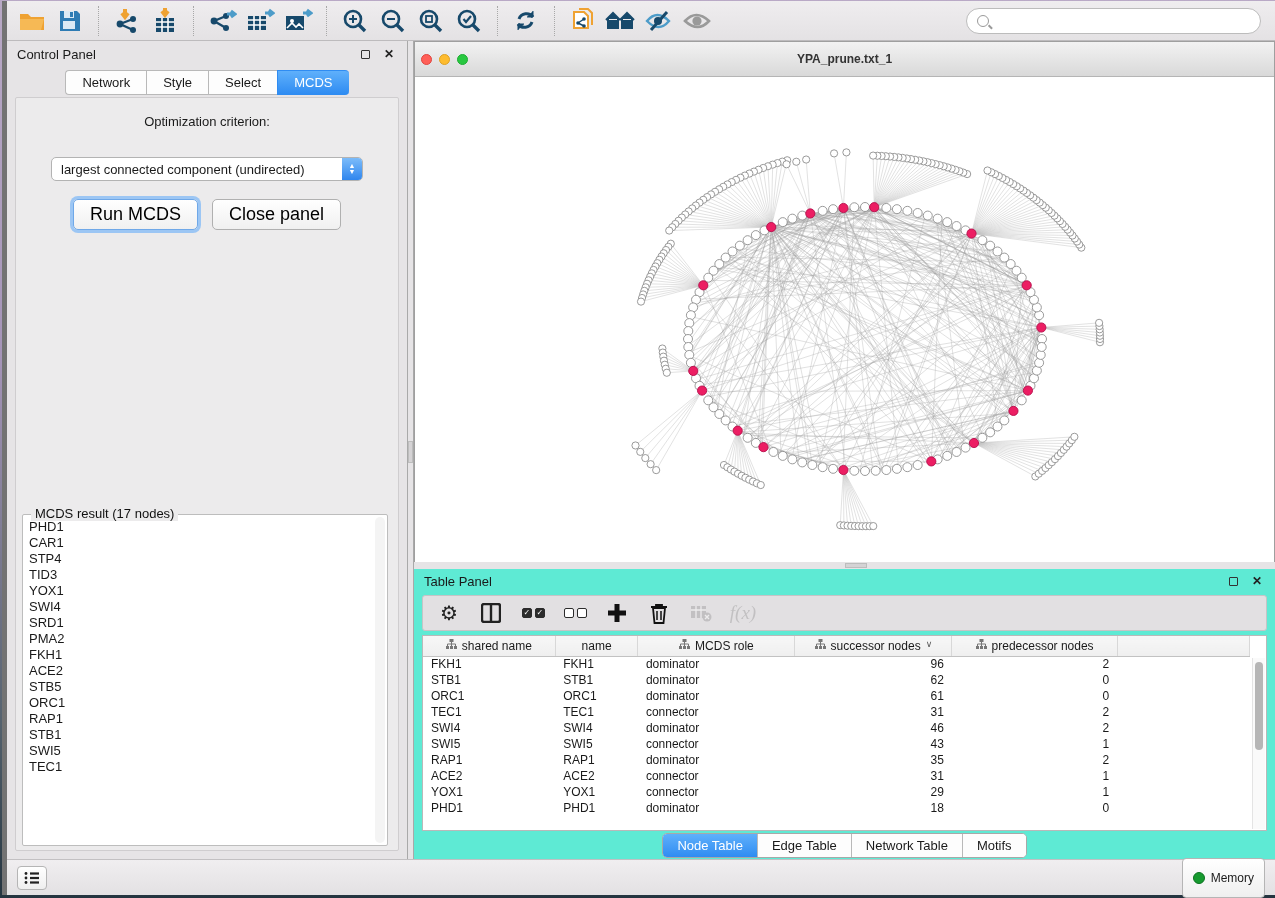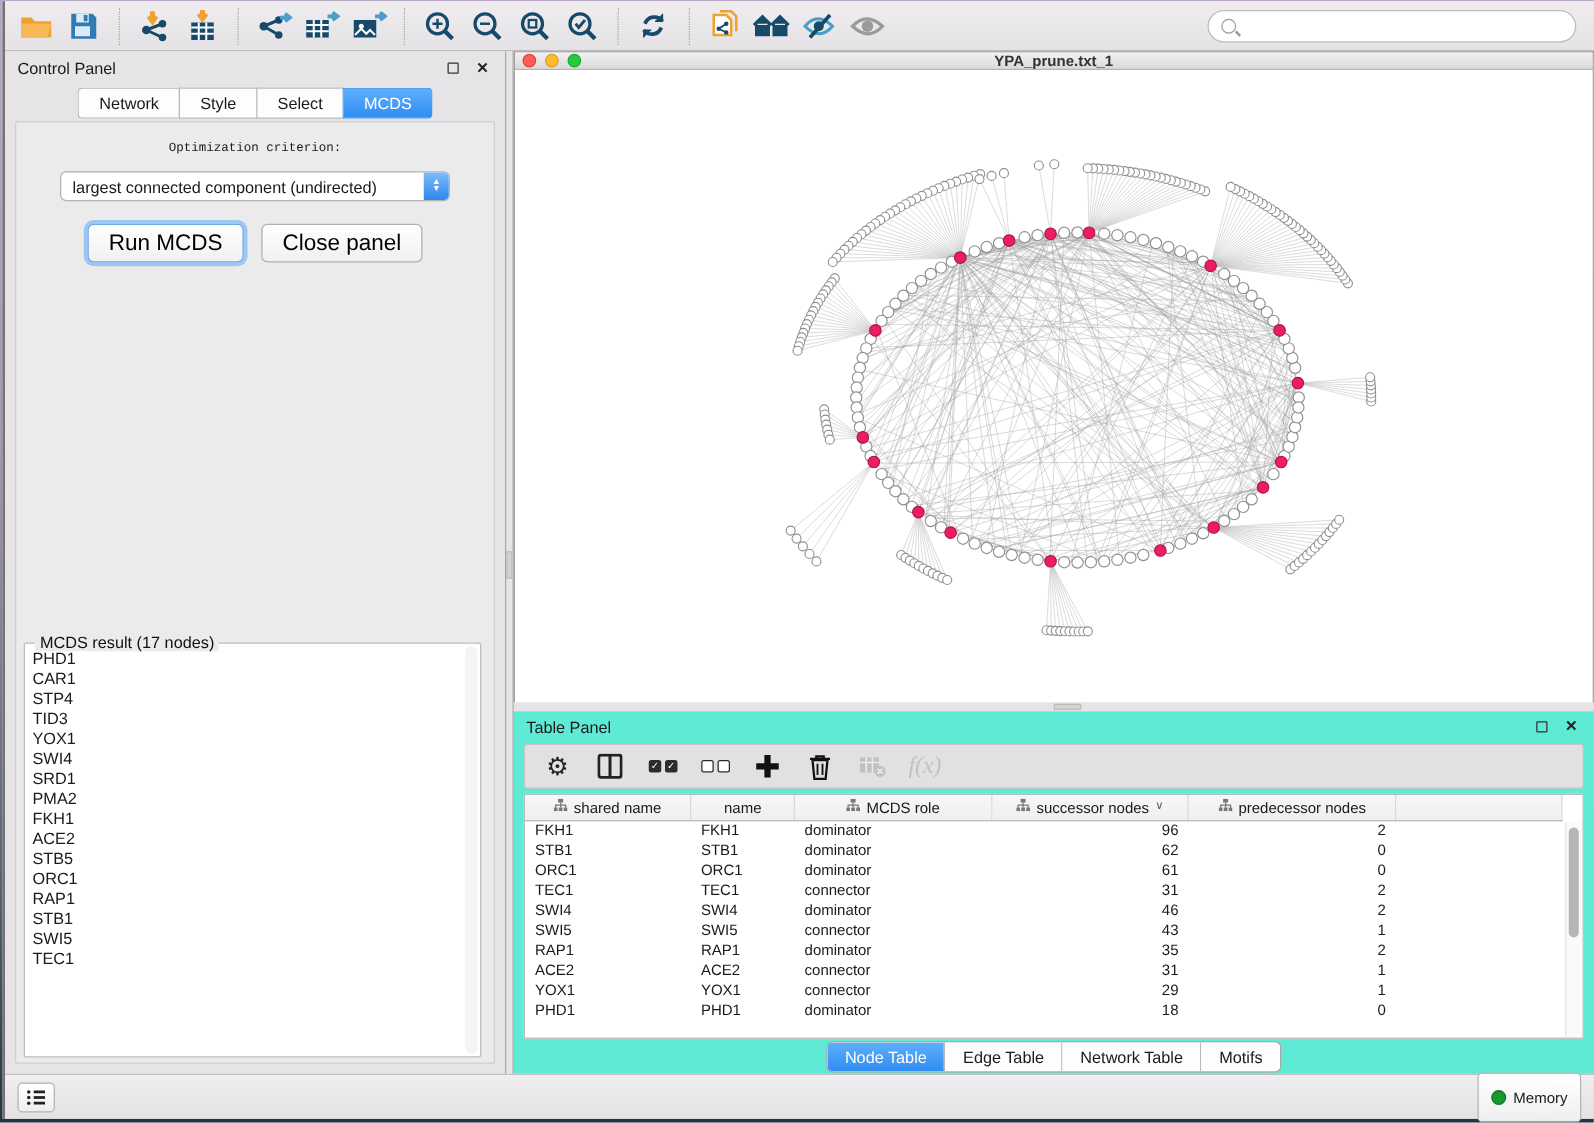--- a/index.html
+++ b/index.html
@@ -10,7 +10,7 @@
     font-size:13px; color:#1a1a1a;
   }
   .app { position:absolute; left:2px; top:1px; width:1273px; height:894px;
-    background:#e6e4e6; display:flex; flex-direction:column; border-left:2px solid #737373; }
+    background:#e6e4e6; display:flex; flex-direction:column; border-left:5px solid #737373; }
 
   
   .main-toolbar { height:40px; background:linear-gradient(#efedef,#e4e2e4); border-bottom:1px solid #bdbbbd;

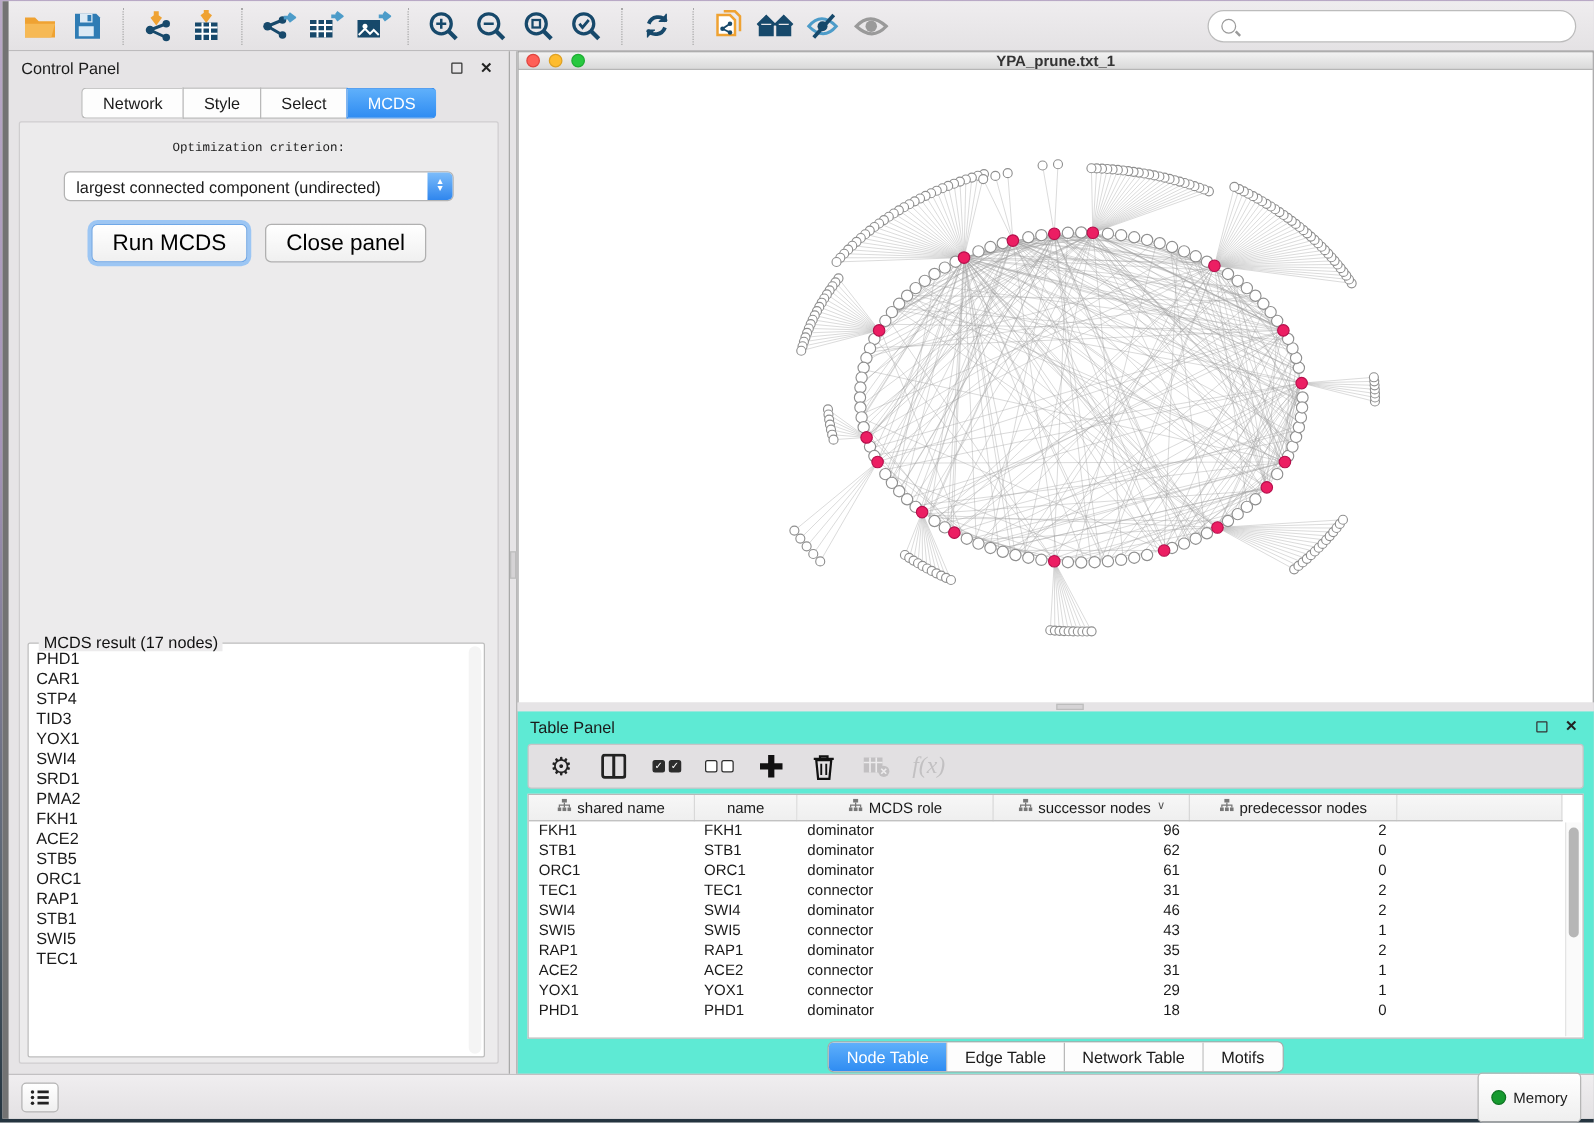--- a/index.html
+++ b/index.html
@@ -62,7 +62,7 @@
   
   .right-col { flex:1; display:flex; flex-direction:column; min-width:0; }
   .network-window { flex:1; display:flex; flex-direction:column; border:1px solid #9f9f9f; border-bottom:none; min-height:0; }
-  .net-titlebar { height:14px; background:linear-gradient(#f2f2f2,#d9d9d9); border-bottom:1px solid #b5b5b5;
+  .net-titlebar { height:35px; background:linear-gradient(#f2f2f2,#d9d9d9); border-bottom:1px solid #b5b5b5;
     display:flex; align-items:center; padding:0 6px; position:relative; }
   .traffic { display:flex; gap:7px; }
   .light { width:11px; height:11px; border-radius:50%; }

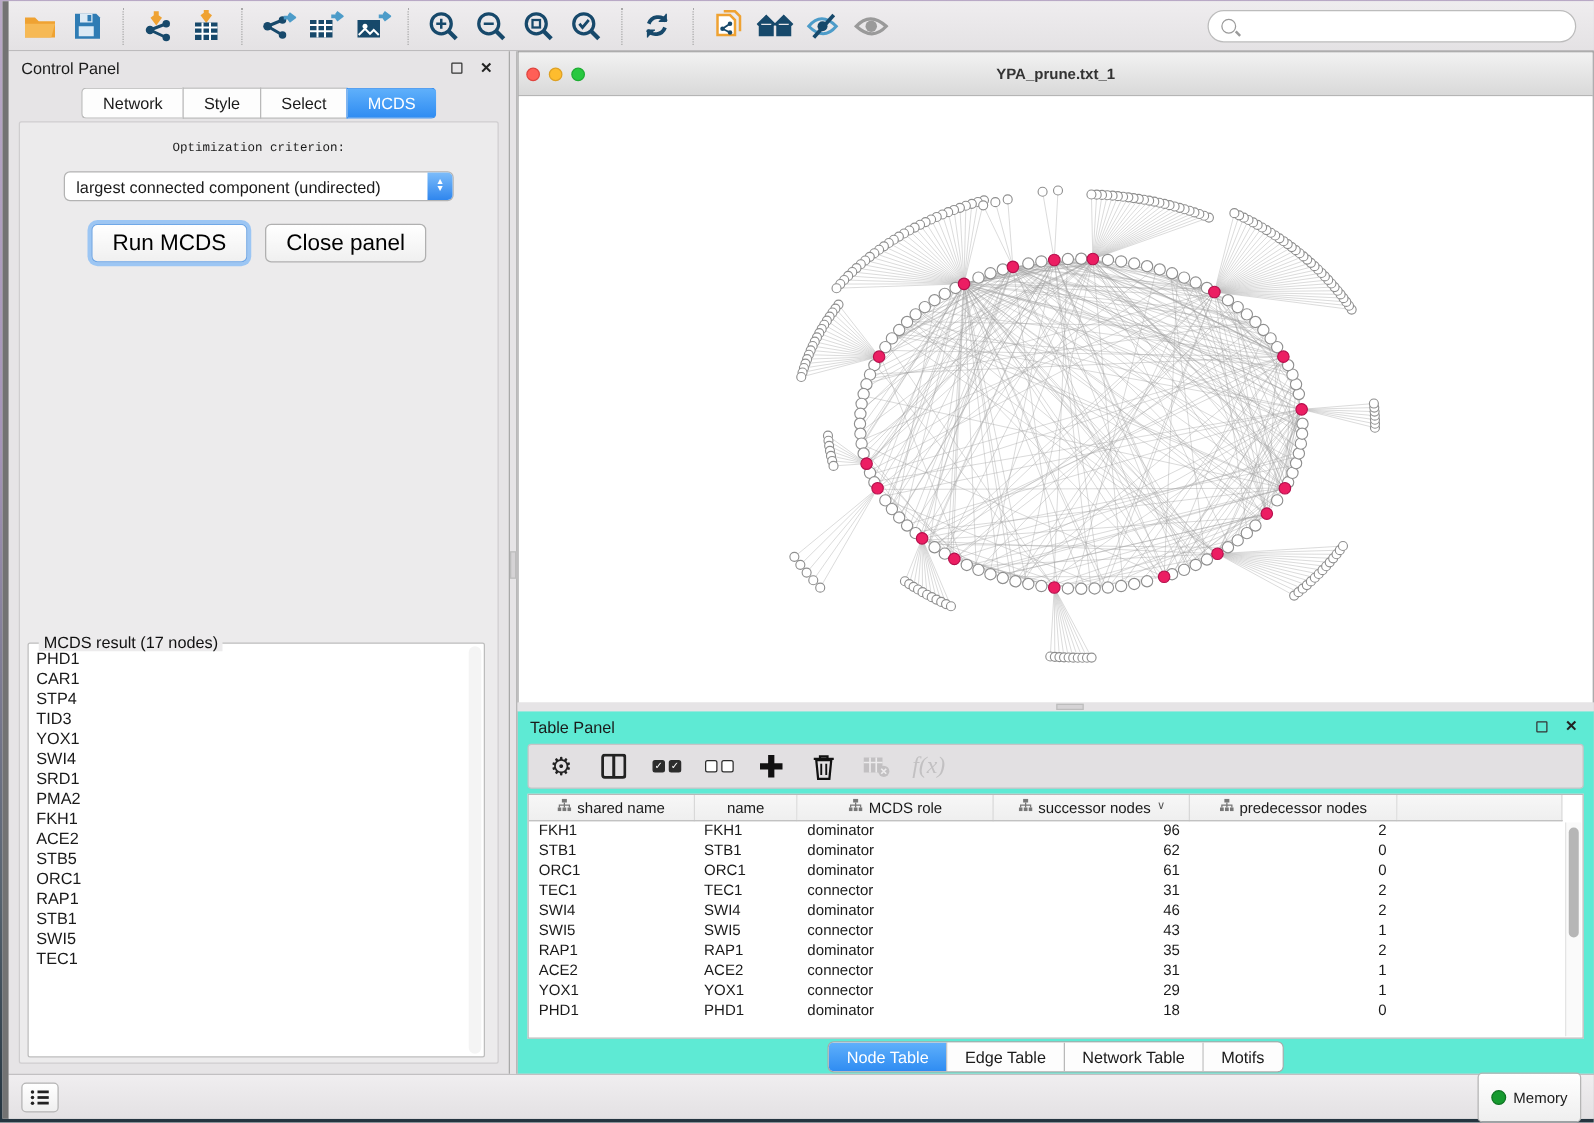--- a/index.html
+++ b/index.html
@@ -39,7 +39,7 @@
   .cp-tab.active { background:linear-gradient(#5fb0fb,#2f8cf2); color:#fff; border-color:#2f8cf2; border-radius:0 4px 4px 0; }
   .cp-body { flex:1; margin:2px 8px 8px 8px; background:#ecebec; border:1px solid #cfcdcf; border-radius:2px;
     display:flex; flex-direction:column; align-items:center; padding-top:16px; position:relative; }
-  .opt-label { font-size:10px; margin-bottom:12px;font-family:Liberation Mono, monospace; }
+  .opt-label { font-size:13px; margin-bottom:28px; }
   .dropdown { width:312px; height:24px; background:#fff; border:1px solid #b3b3b3; border-radius:5px;
     display:flex; align-items:center; font-size:13px; cursor:default; }
   .dropdown .dd-text { flex:1; padding:0 9px; white-space:nowrap; }

